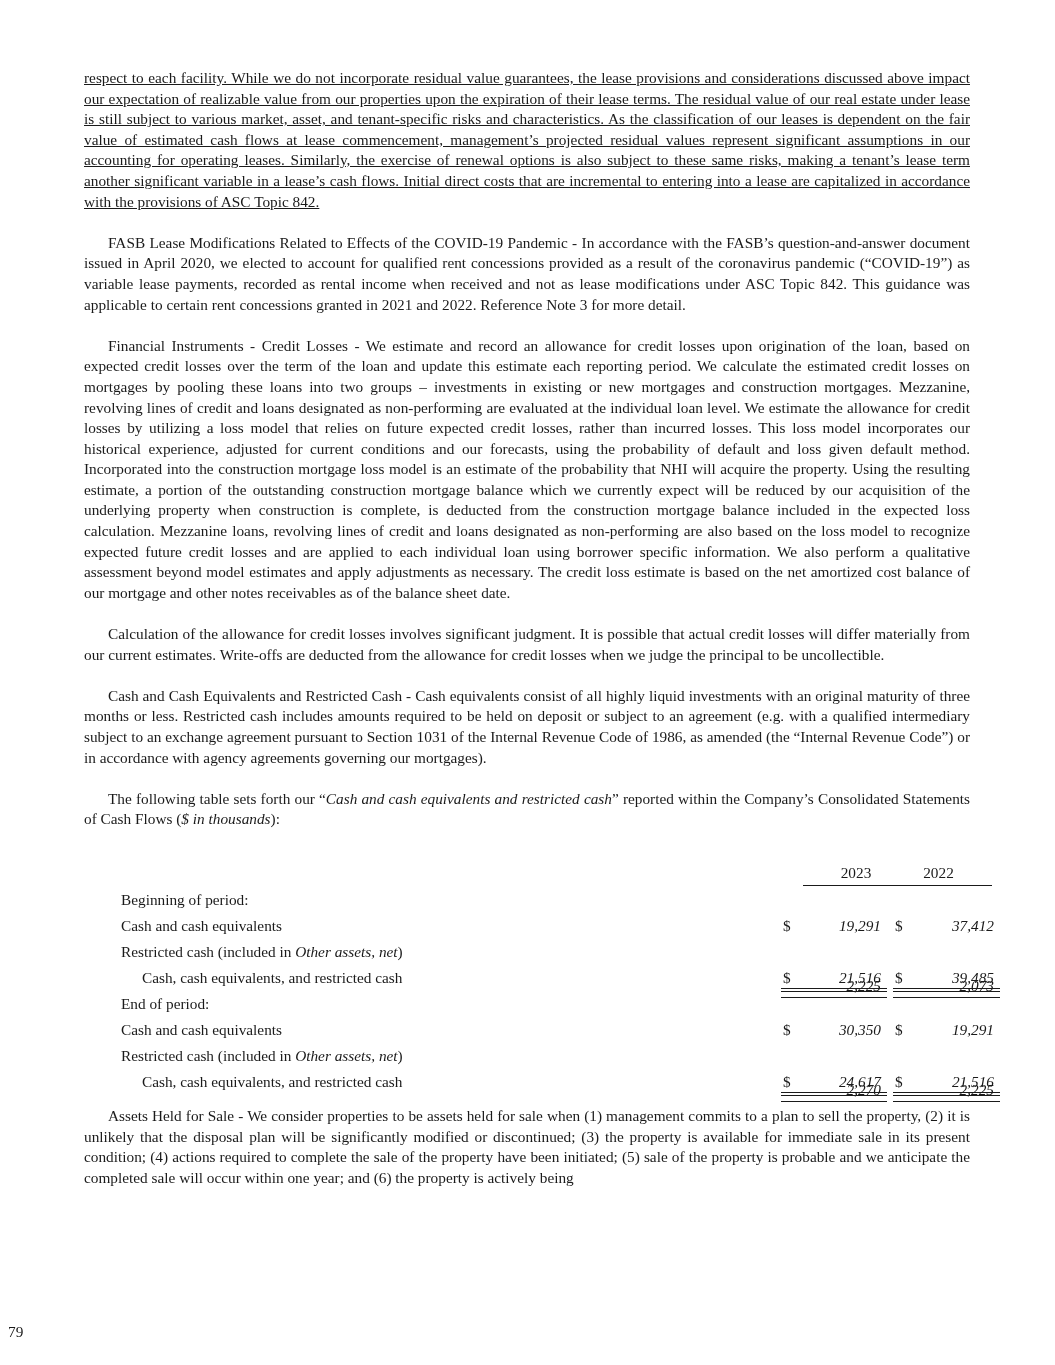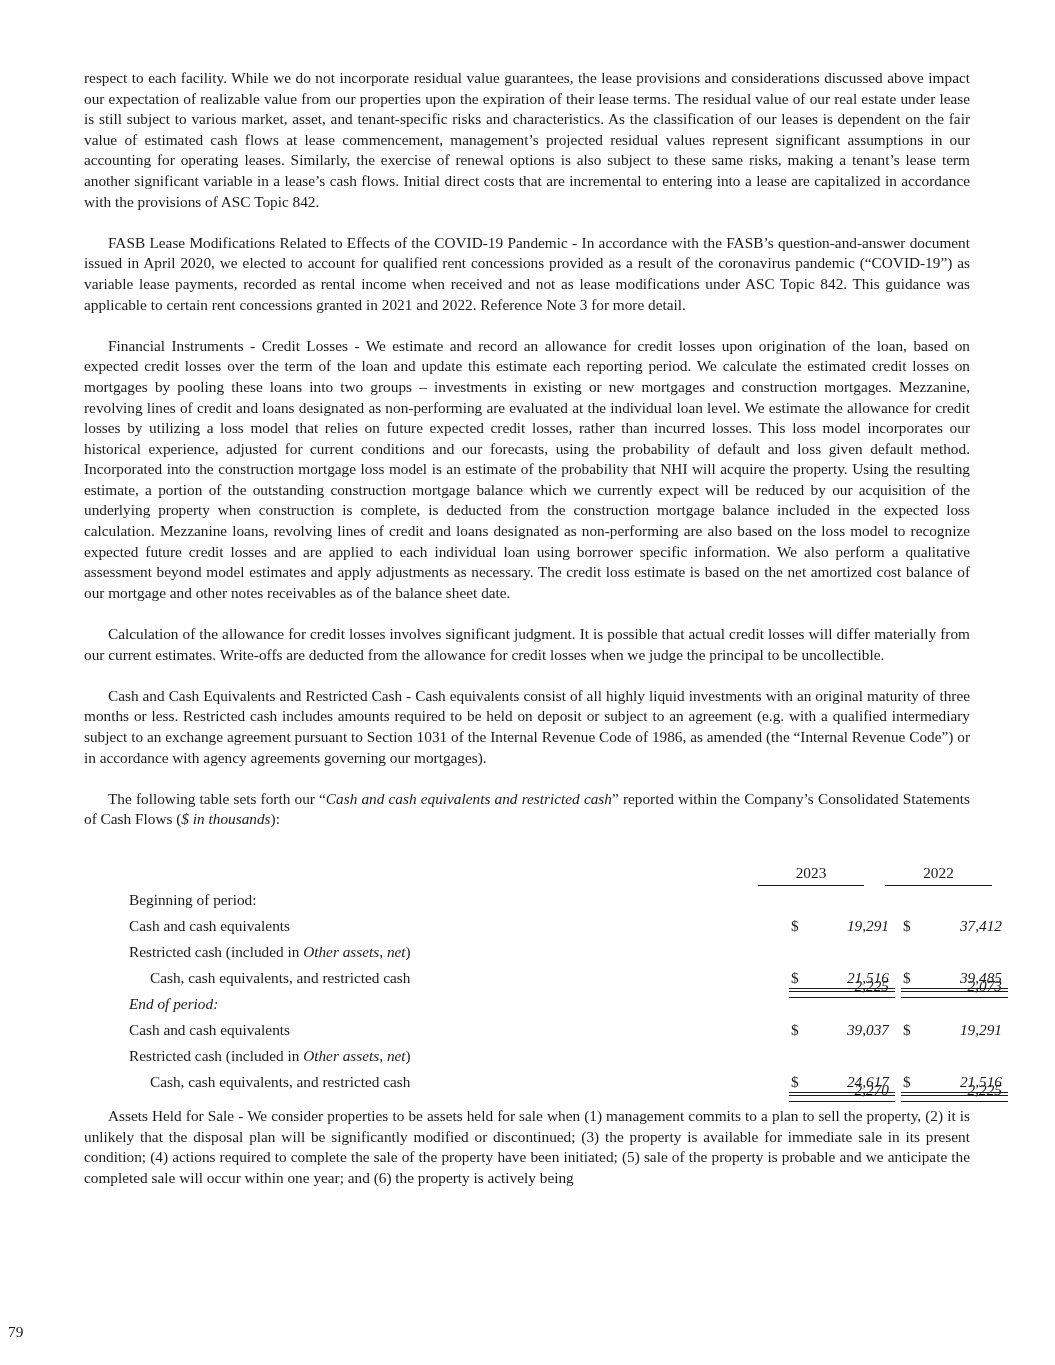--- a/index.html
+++ b/index.html
@@ -20,7 +20,7 @@
       text-indent: 24px;
       hyphens: none;
     }
-    p.para.first { text-indent: 0; }
+    p.para.first { text-indent: 0; text-decoration: underline; }
     p.para .title { }
     p.para i { font-style: italic; }
     .tbl-wrap { position: relative; margin-top: 1px; margin-bottom: 18px; height: 254px; }

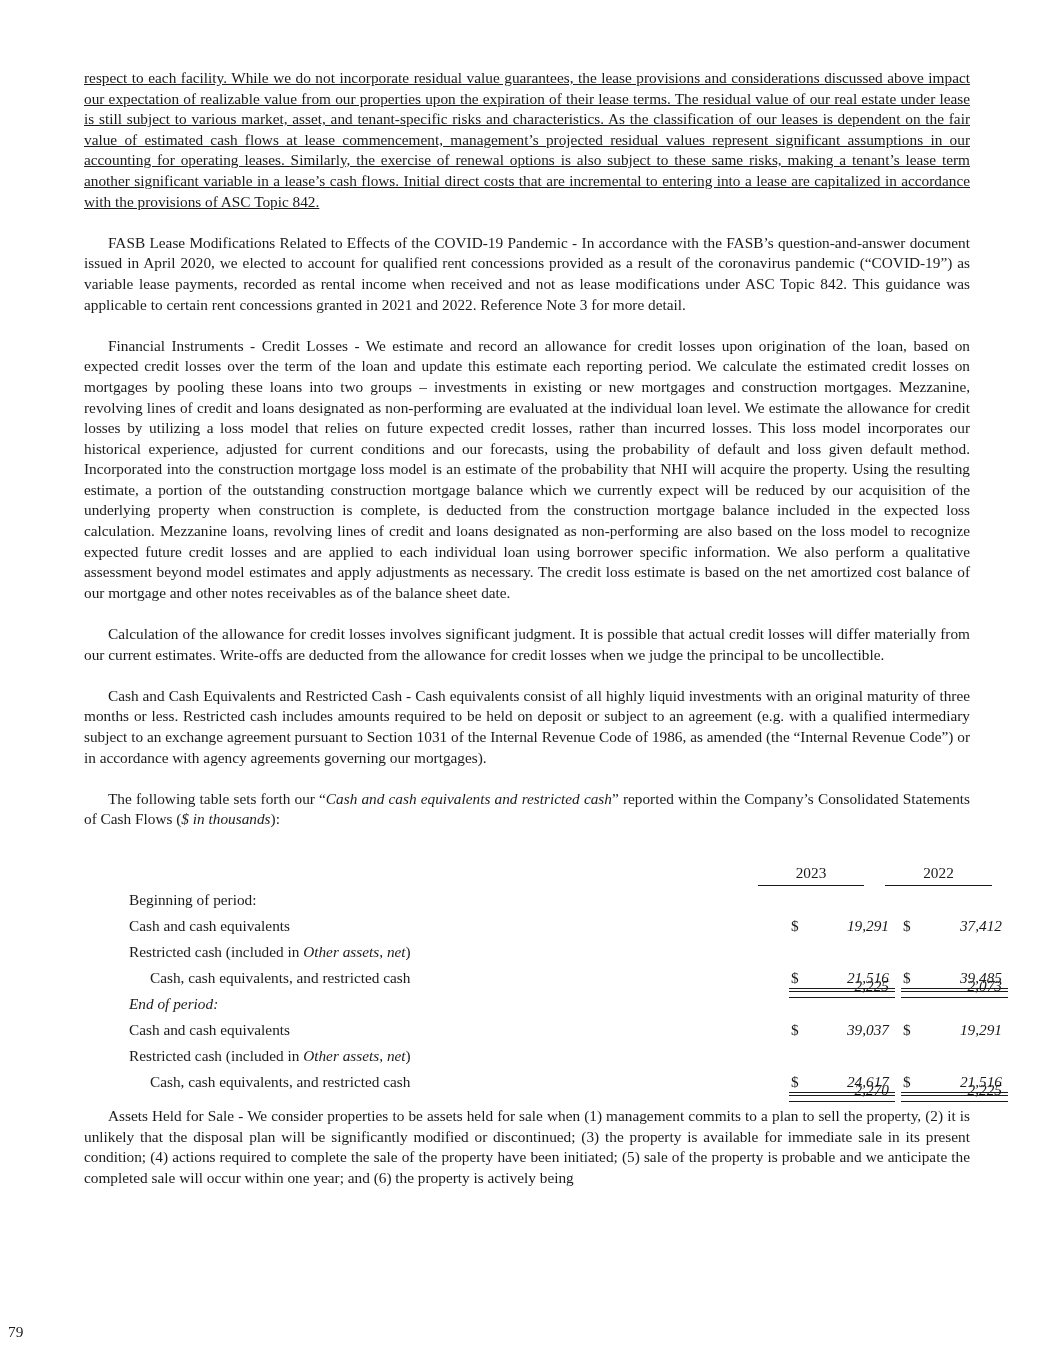--- a/index.html
+++ b/index.html
@@ -33,7 +33,7 @@
       position: absolute; top: 27px; height: 24px; line-height: 24px;
       text-align: center; border-bottom: 1.5px solid #1a1a1a;
     }
-    .yr-a { left: 674px; width: 106px; }
+    .yr-a { left: 719px; width: 106px; }
     .yr-b { left: 801px; width: 107px; }
     .row { position: absolute; left: 16px; width: 908px; height: 26px; line-height: 26px; }
     .row .label { position: absolute; left: 29px; white-space: nowrap; }

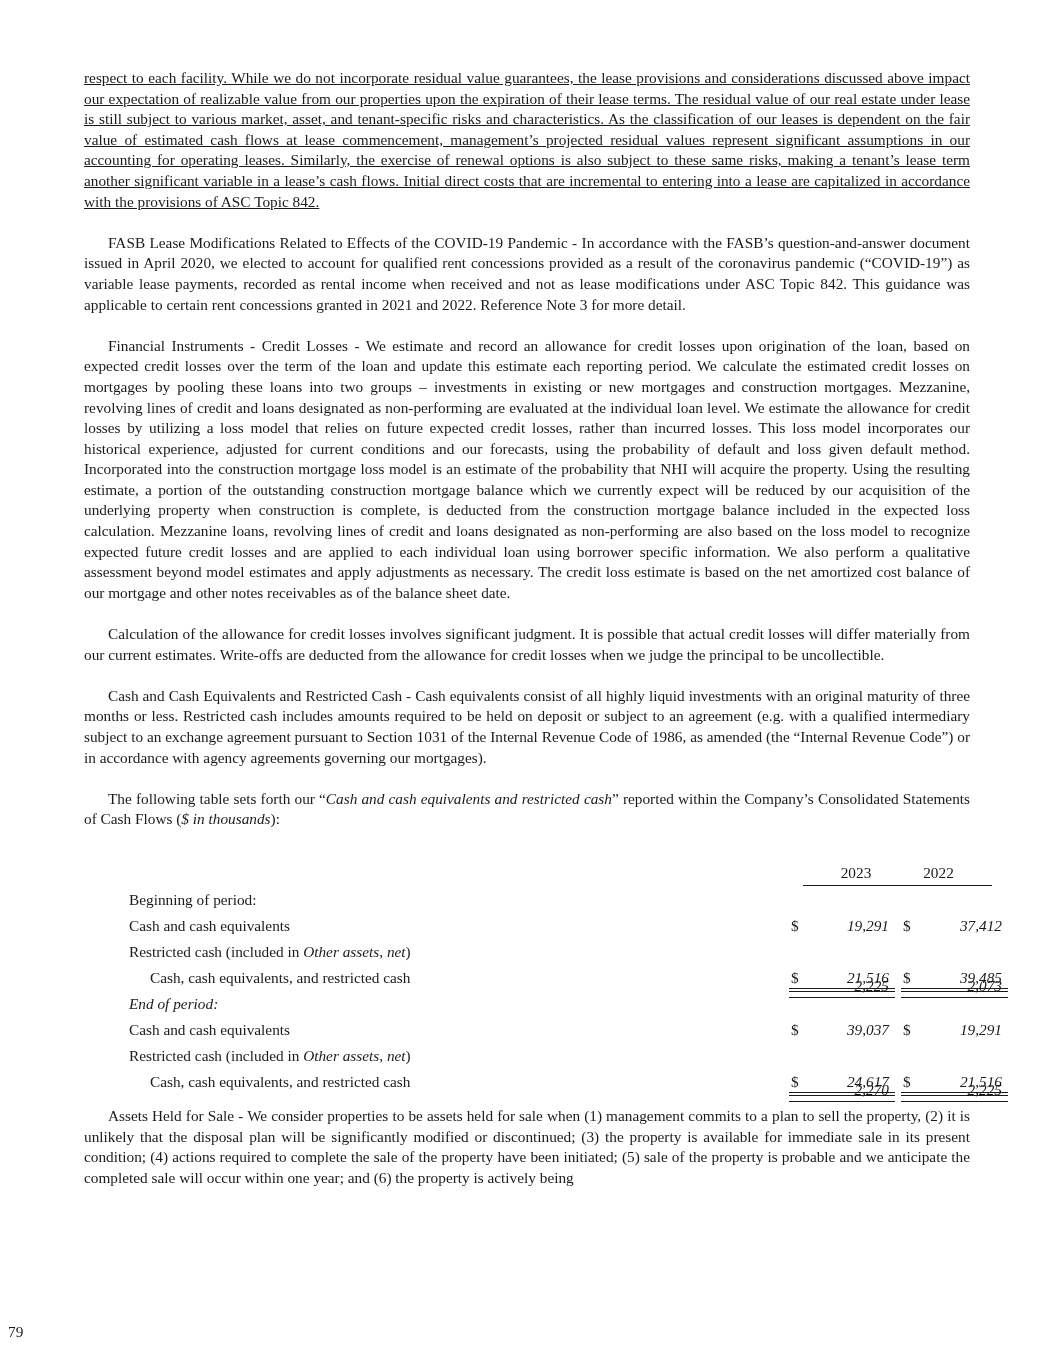--- a/index.html
+++ b/index.html
@@ -35,7 +35,7 @@
     }
     .yr-a { left: 719px; width: 106px; }
     .yr-b { left: 801px; width: 107px; }
-    .row { position: absolute; left: 16px; width: 908px; height: 26px; line-height: 26px; }
+    .row { position: absolute; left: 8px; width: 908px; height: 26px; line-height: 26px; }
     .row .label { position: absolute; left: 29px; white-space: nowrap; }
     .row .label.indent { left: 50px; }
     .cell { position: absolute; top: 0; height: 24px; }

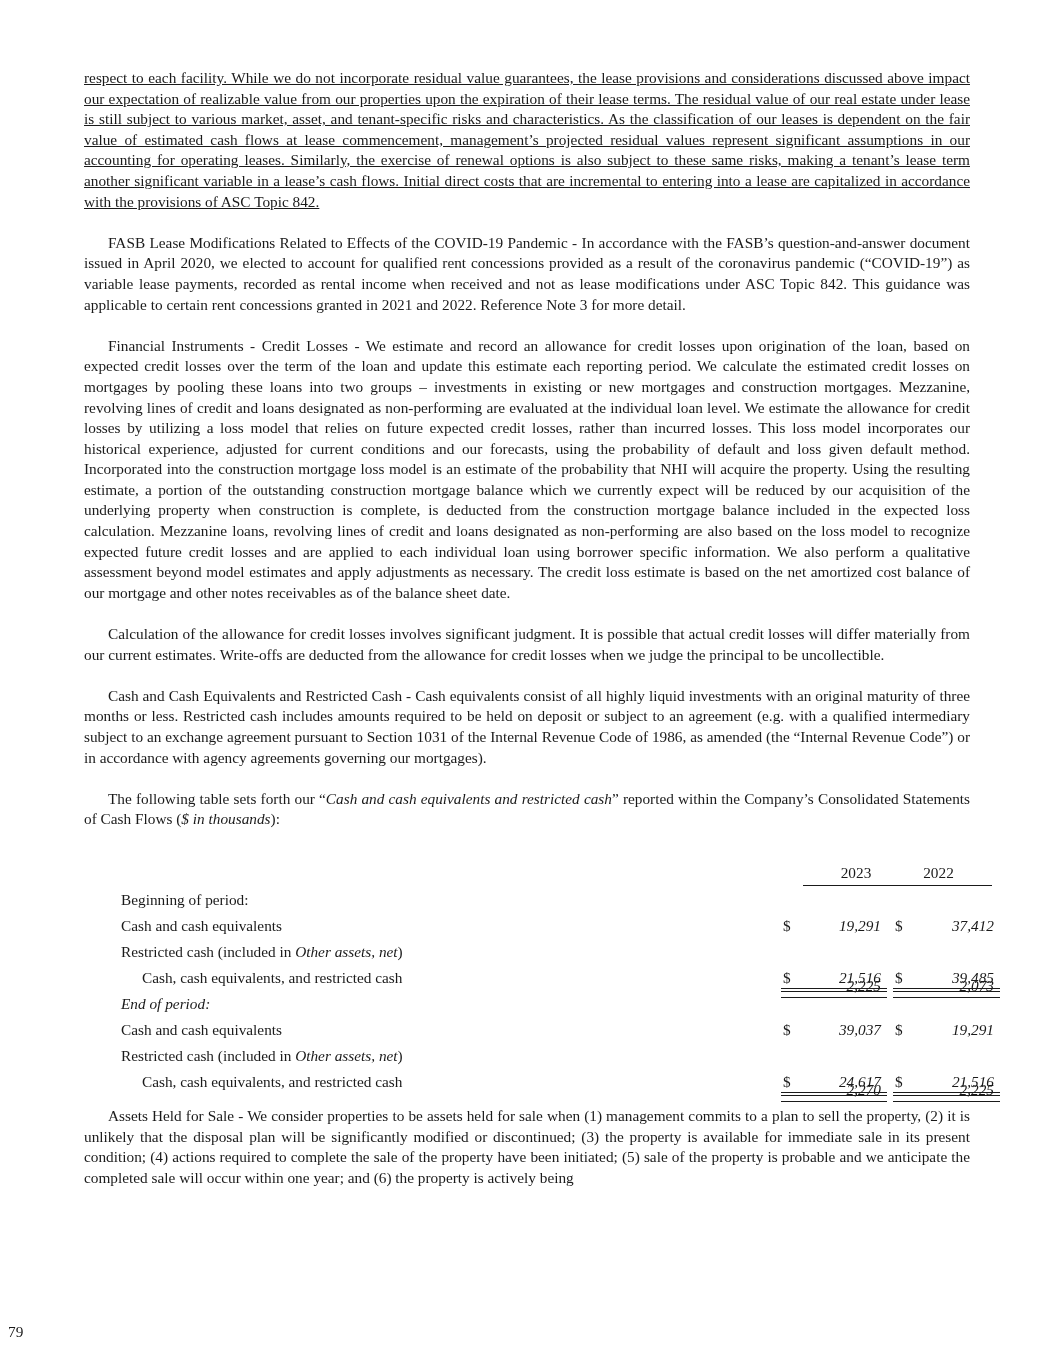--- a/index.html
+++ b/index.html
@@ -103,7 +103,7 @@
         </div>
     </div>
 
-    <div class="row" style="top:157px;font-style:italic;">
+    <div class="row" style="top:157px;">
       <span class="label">End of period:</span>
     </div>
     <div class="row" style="top:183px;">

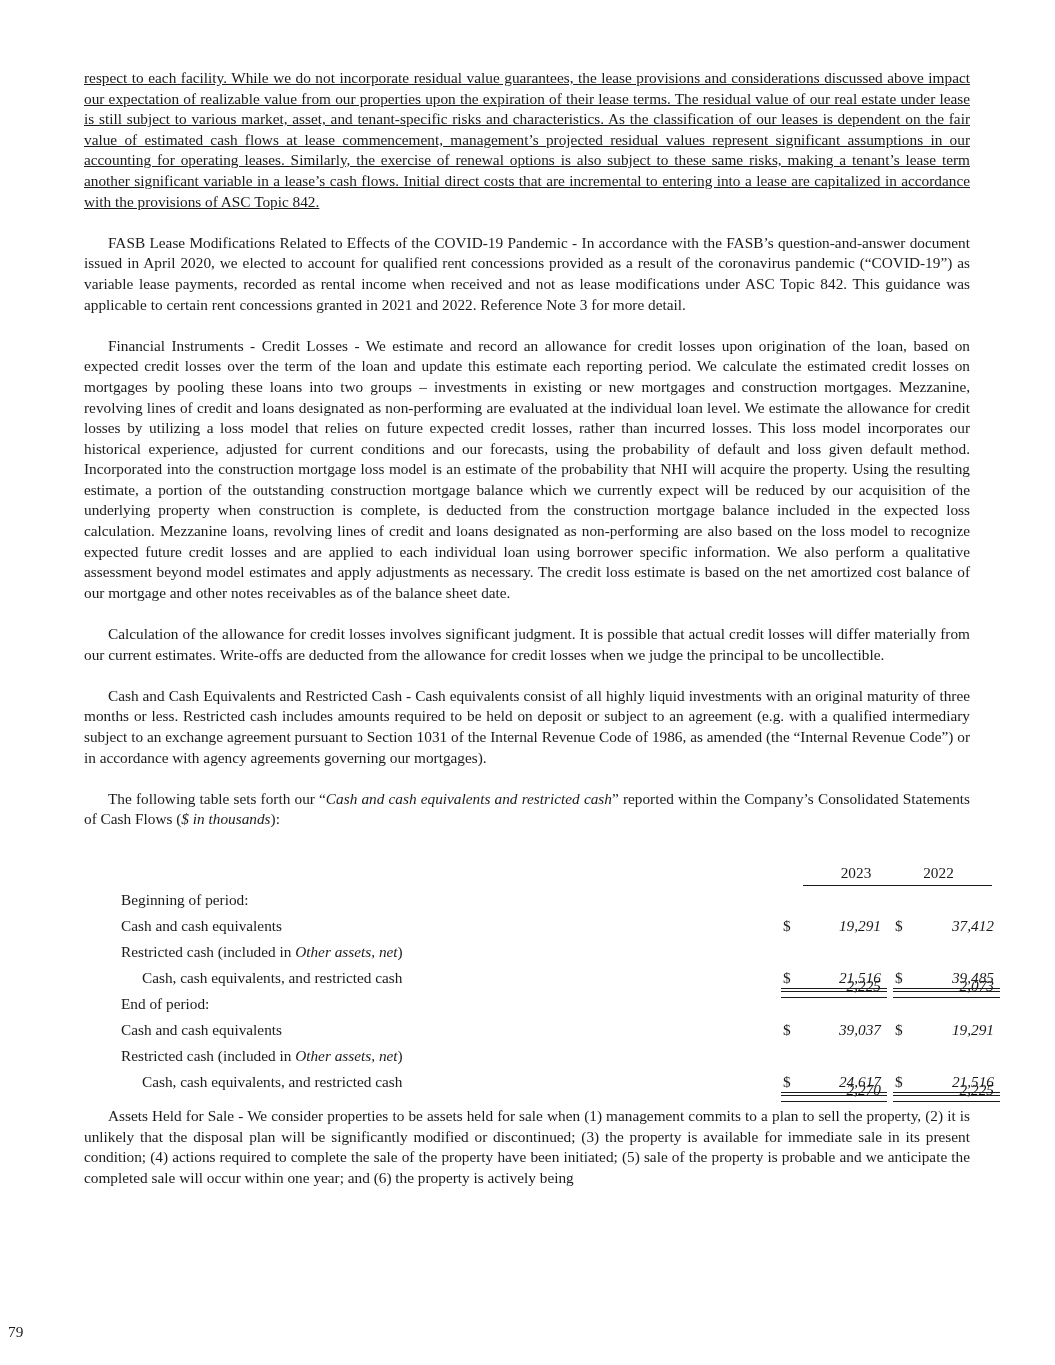--- a/index.html
+++ b/index.html
@@ -110,7 +110,7 @@
       <span class="label">Cash and cash equivalents</span>
       <div class="cell a">
           <span class="cur">$</span>
-          <span class="val">39,037</span>
+          <span class="val">30,350</span>
         </div>
       <div class="cell b">
           <span class="cur">$</span>

